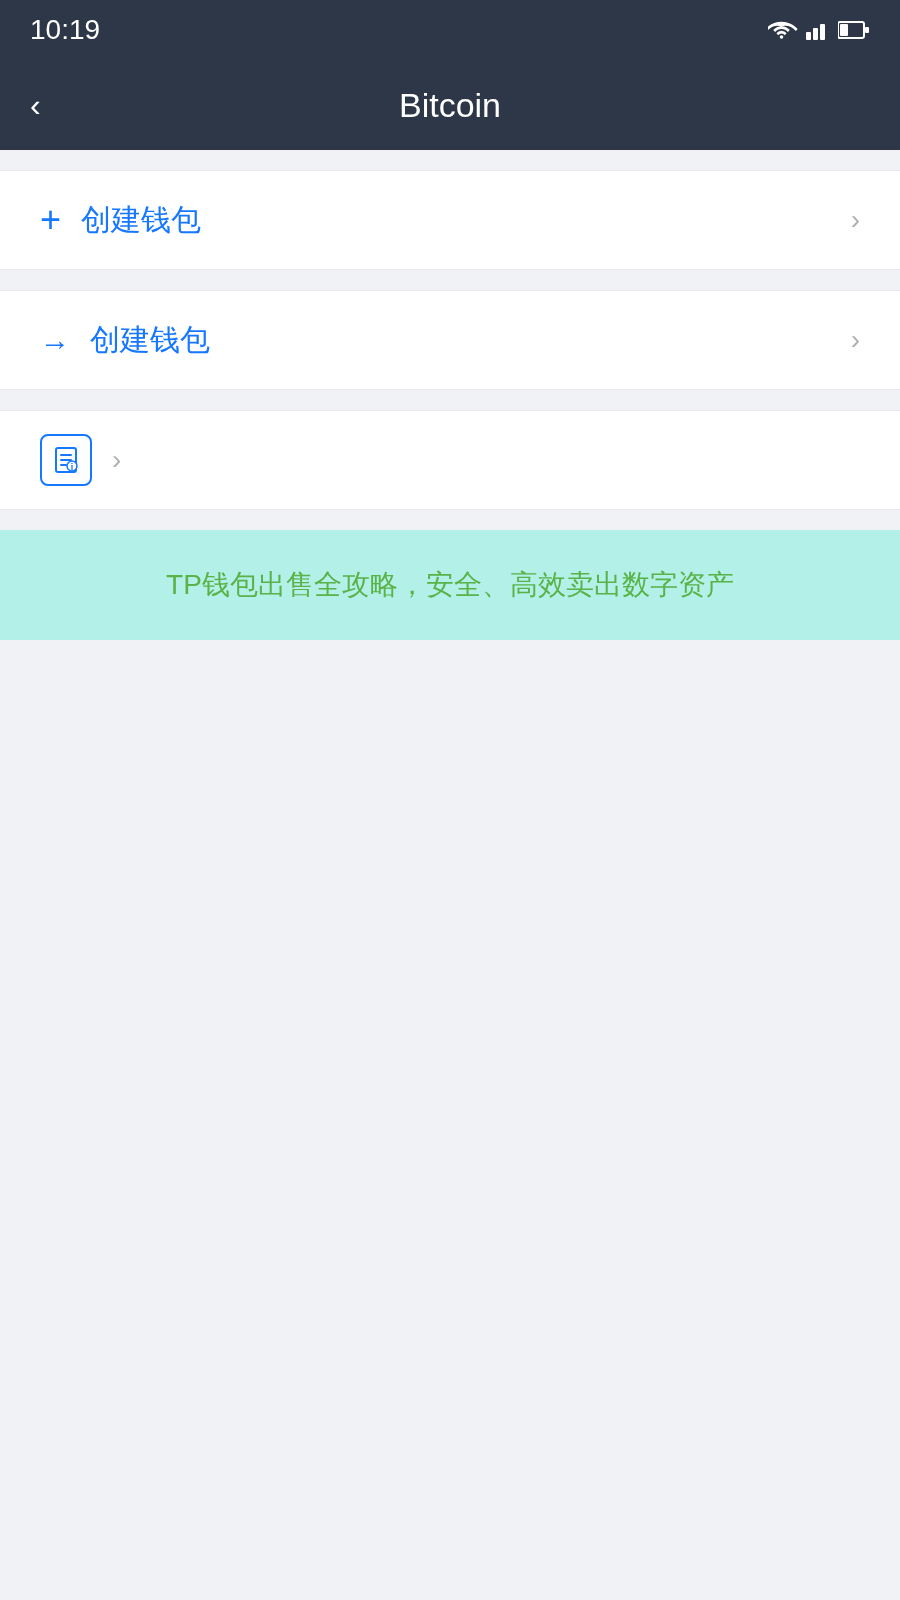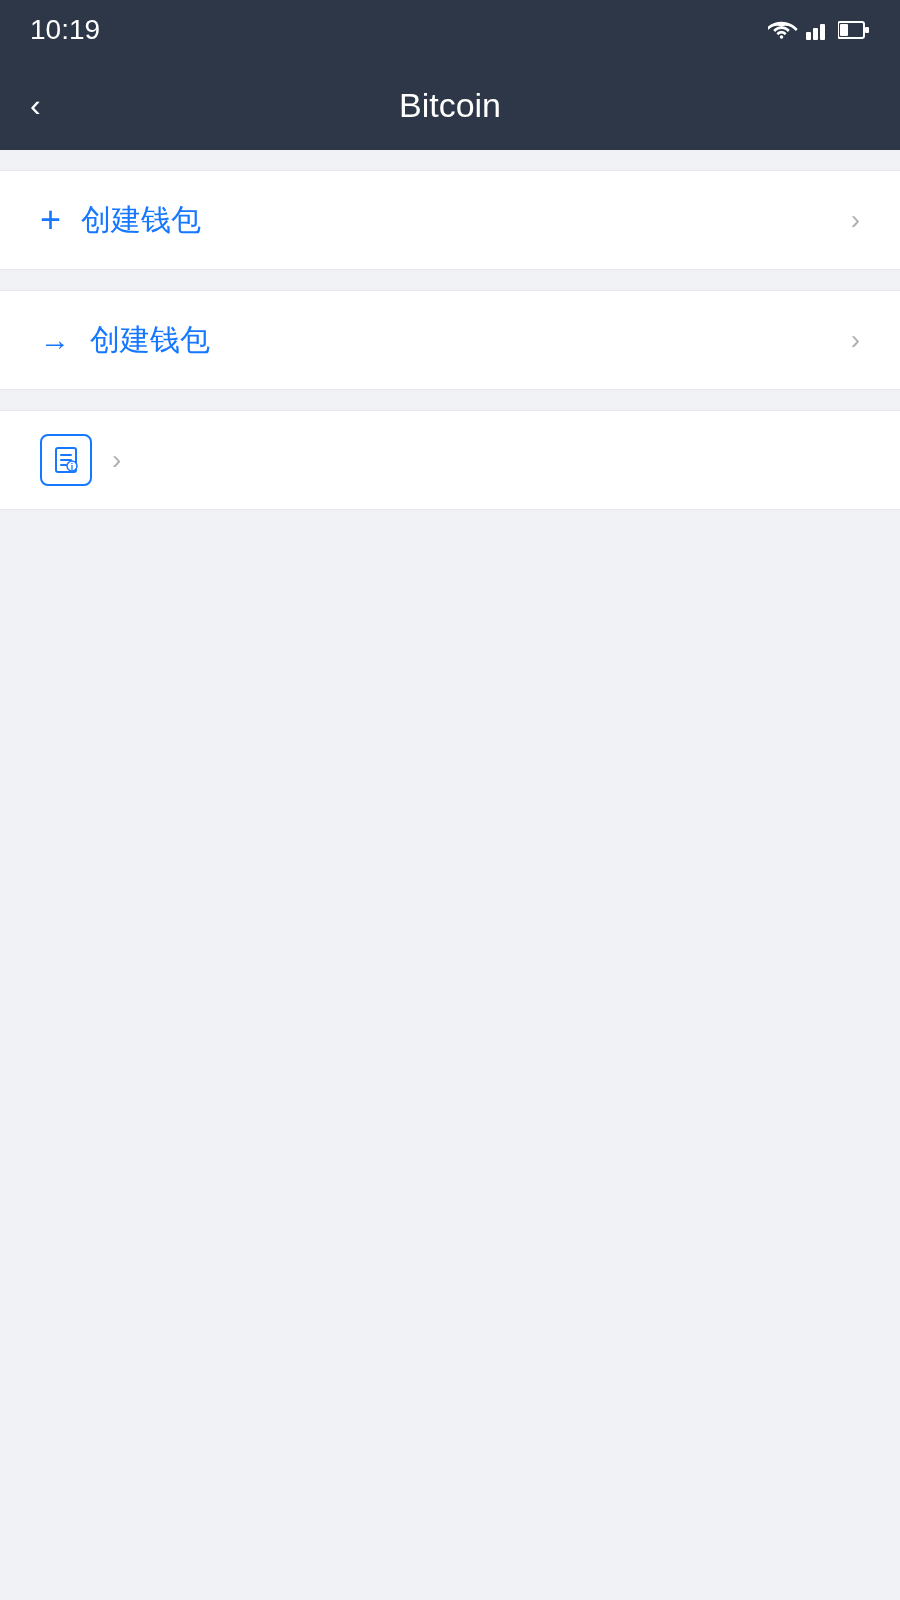--- a/index.html
+++ b/index.html
@@ -209,6 +209,9 @@
     <span class="menu-arrow">›</span>
   </div>
 
+  <div class="banner">
+    <span class="banner-text">TP钱包出售全攻略，安全、高效卖出数字资产</span>
+  </div>
 
 </div>
 

